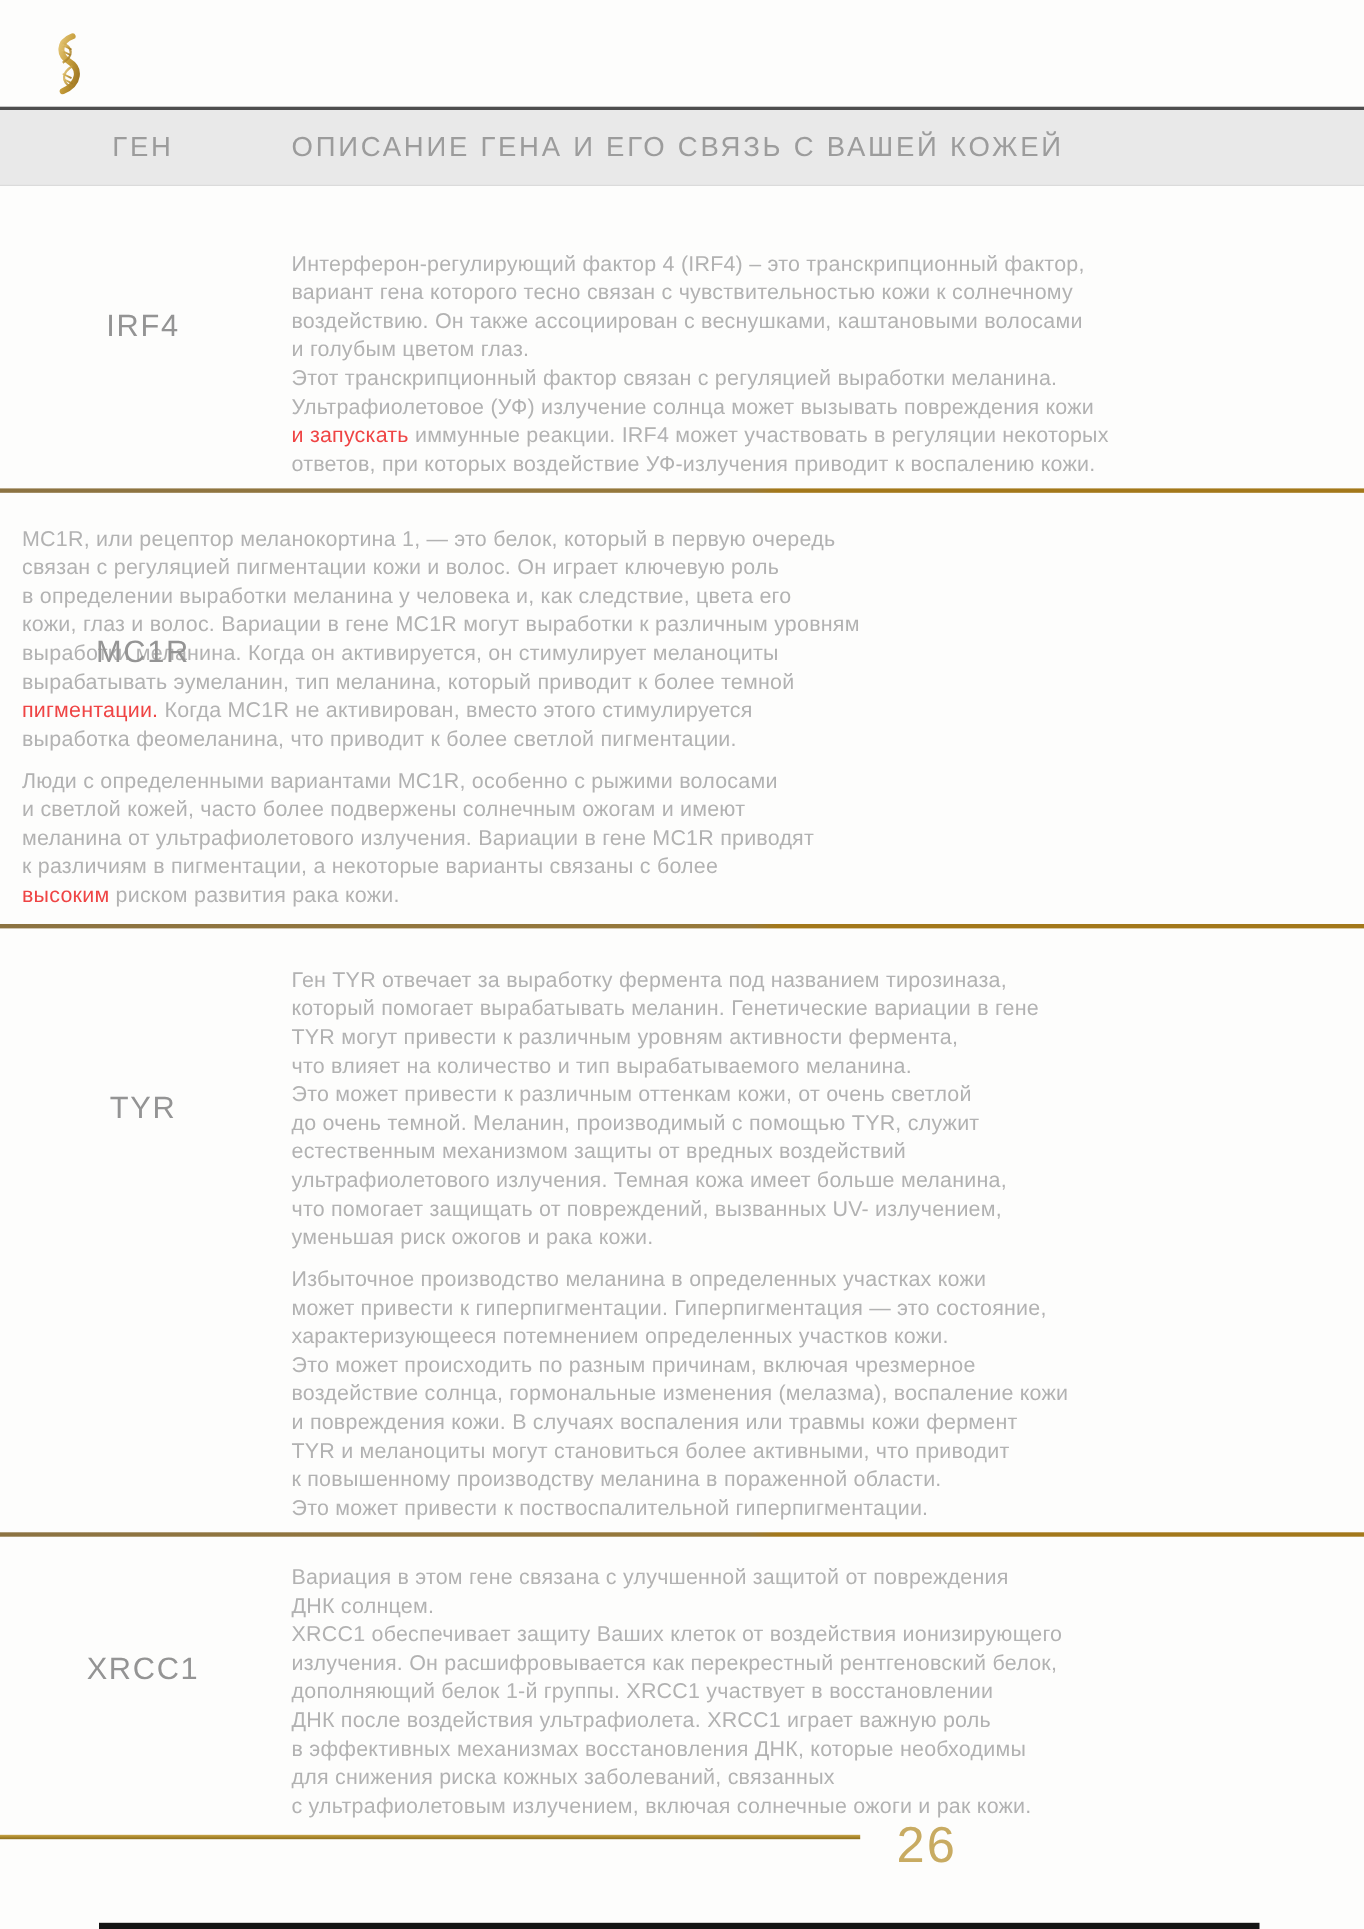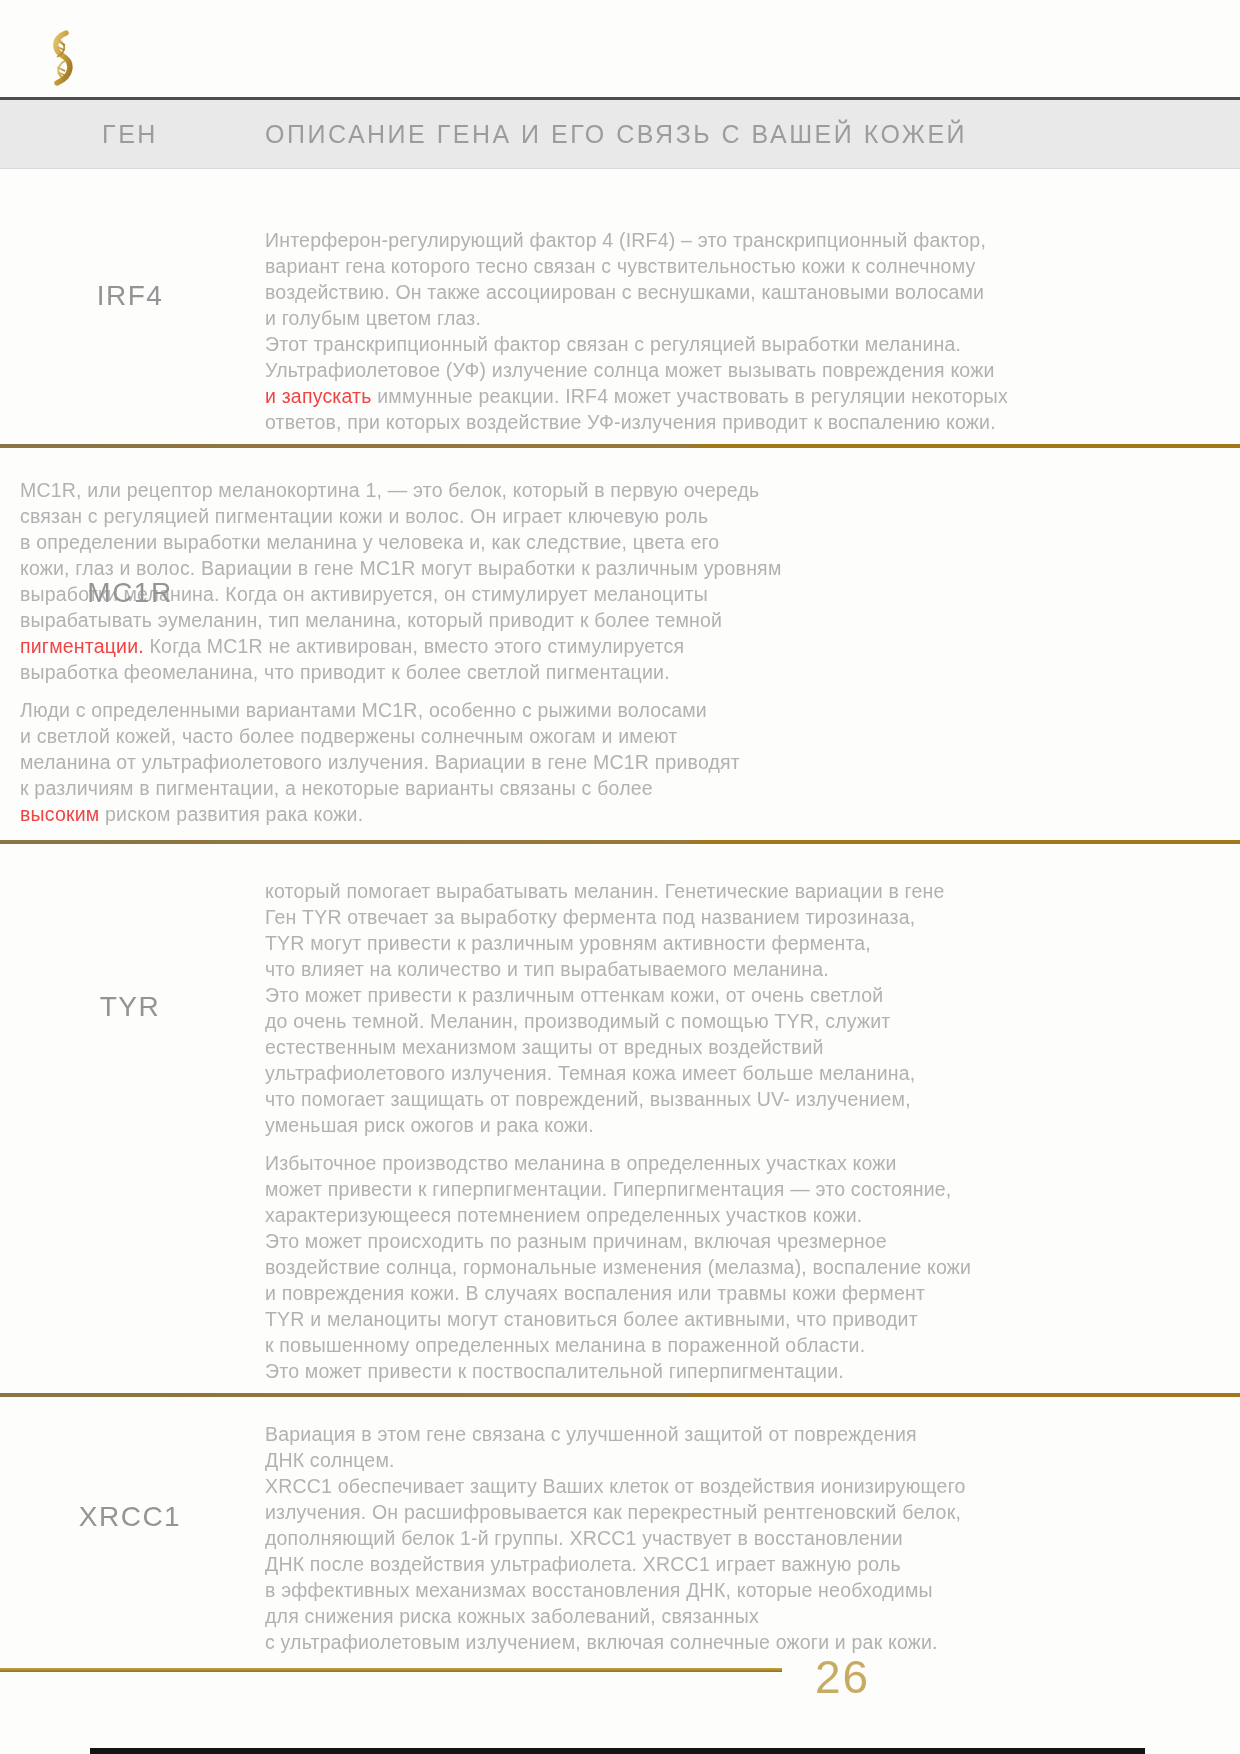--- a/index.html
+++ b/index.html
@@ -140,8 +140,8 @@
     <div class="gene-cell">TYR</div>
     <div class="desc">
           <div class="para">
+            <div class="line">Ген TYR отвечает за выработку фермента под названием тирозиназа,</div>
             <div class="line">который помогает вырабатывать меланин. Генетические вариации в гене</div>
-            <div class="line">Ген TYR отвечает за выработку фермента под названием тирозиназа,</div>
             <div class="line">TYR могут привести к различным уровням активности фермента,</div>
             <div class="line">что влияет на количество и тип вырабатываемого меланина.</div>
             <div class="line">Это может привести к различным оттенкам кожи, от очень светлой</div>

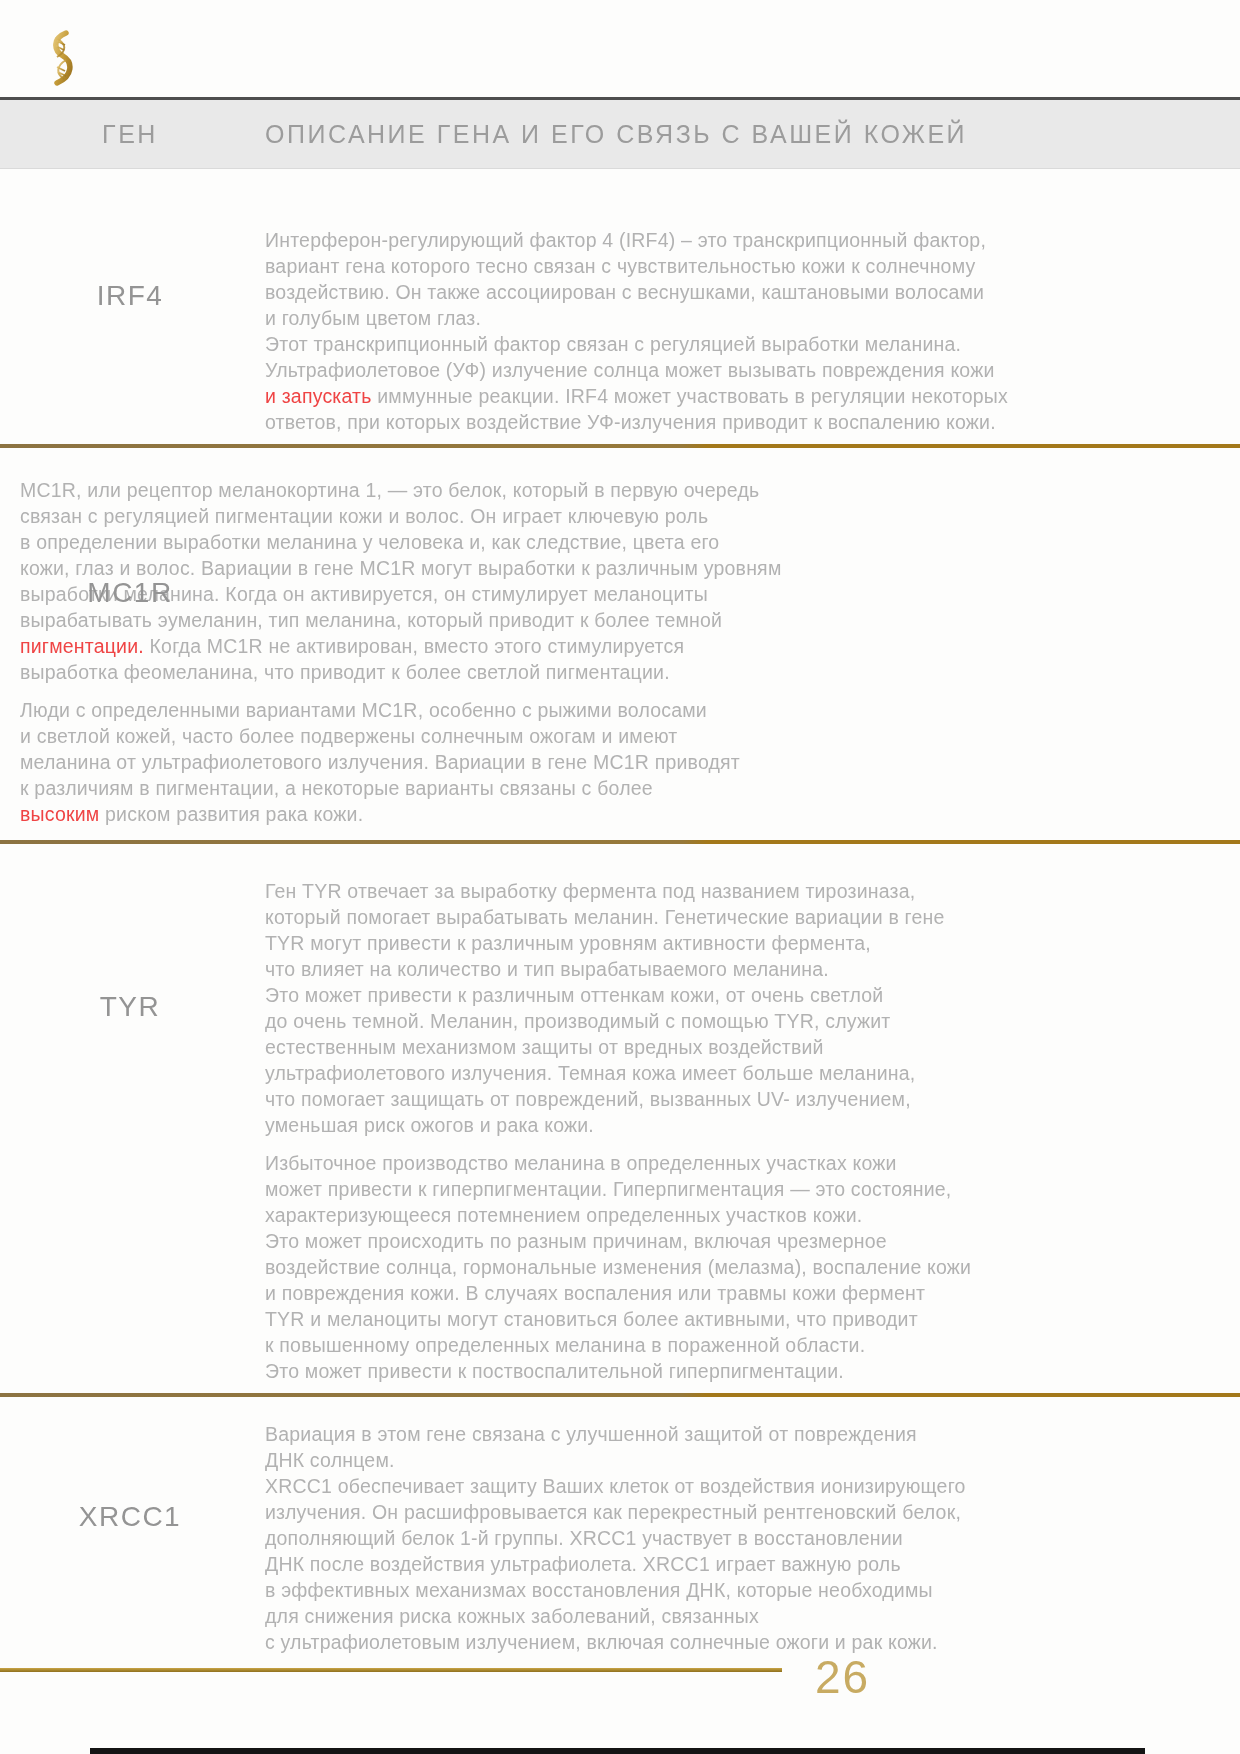--- a/index.html
+++ b/index.html
@@ -159,7 +159,7 @@
             <div class="line">воздействие солнца, гормональные изменения (мелазма), воспаление кожи</div>
             <div class="line">и повреждения кожи. В случаях воспаления или травмы кожи фермент</div>
             <div class="line">TYR и меланоциты могут становиться более активными, что приводит</div>
-            <div class="line">к повышенному определенных меланина в пораженной области.</div>
+            <div class="line">к повышенному производству меланина в пораженной области.</div>
             <div class="line">Это может привести к поствоспалительной гиперпигментации.</div>
           </div>
         </div>

